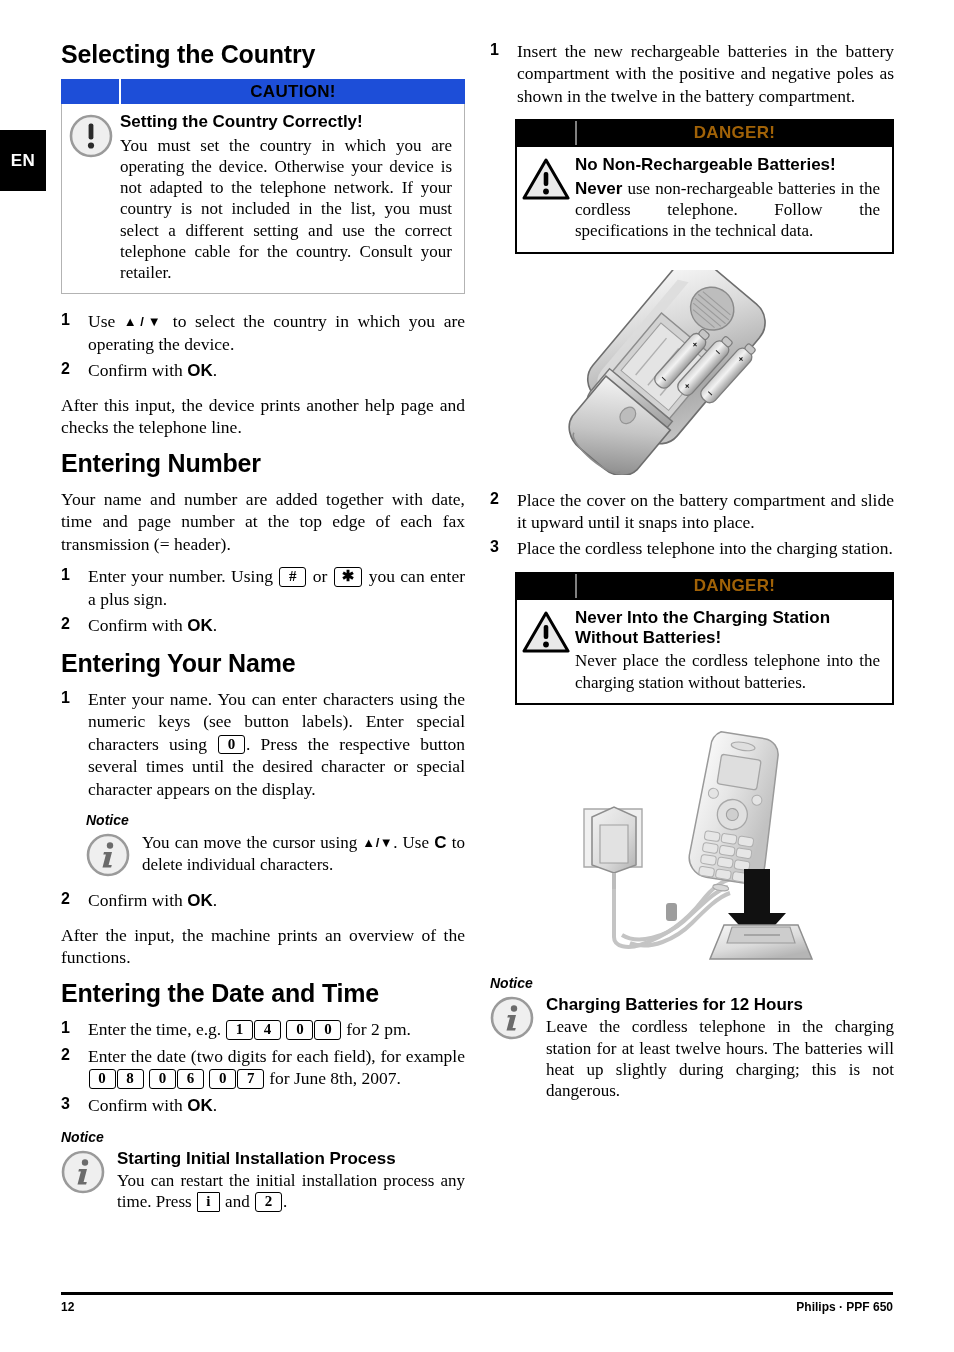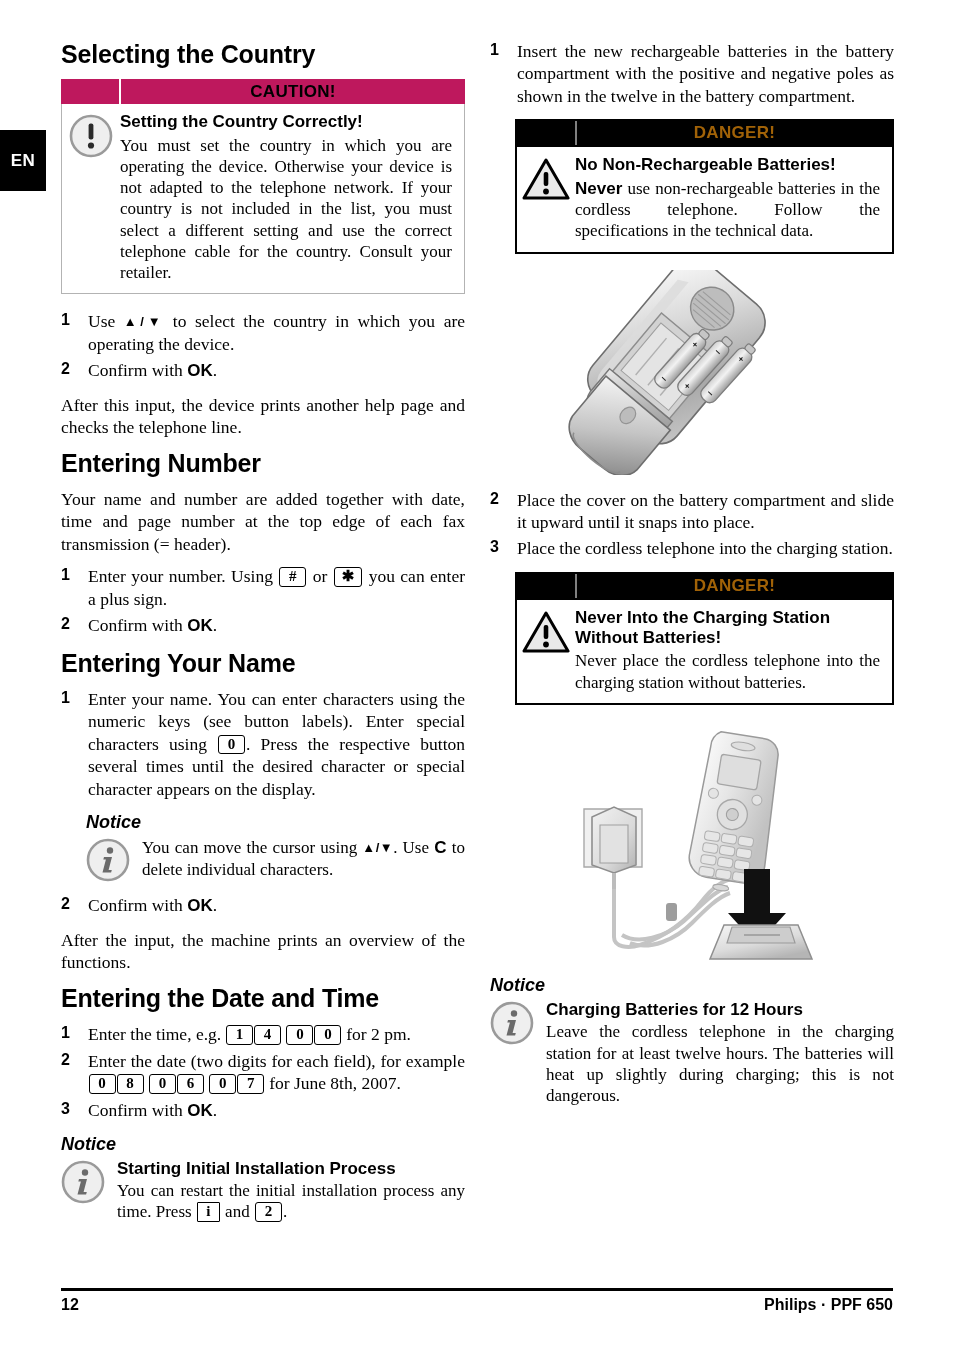--- a/index.html
+++ b/index.html
@@ -157,7 +157,7 @@
     letter-spacing: 0.3px;
   }
   
-  .caution .alert-head { background: #be185d; height: 25px; }
+  .caution .alert-head { background: #1d4ed8; height: 25px; }
   .caution .alert-head .head-icon-col { border-right: 2px solid #ffffff; }
   .caution .alert-head .head-title { color: #000; }
   .caution .alert-body {

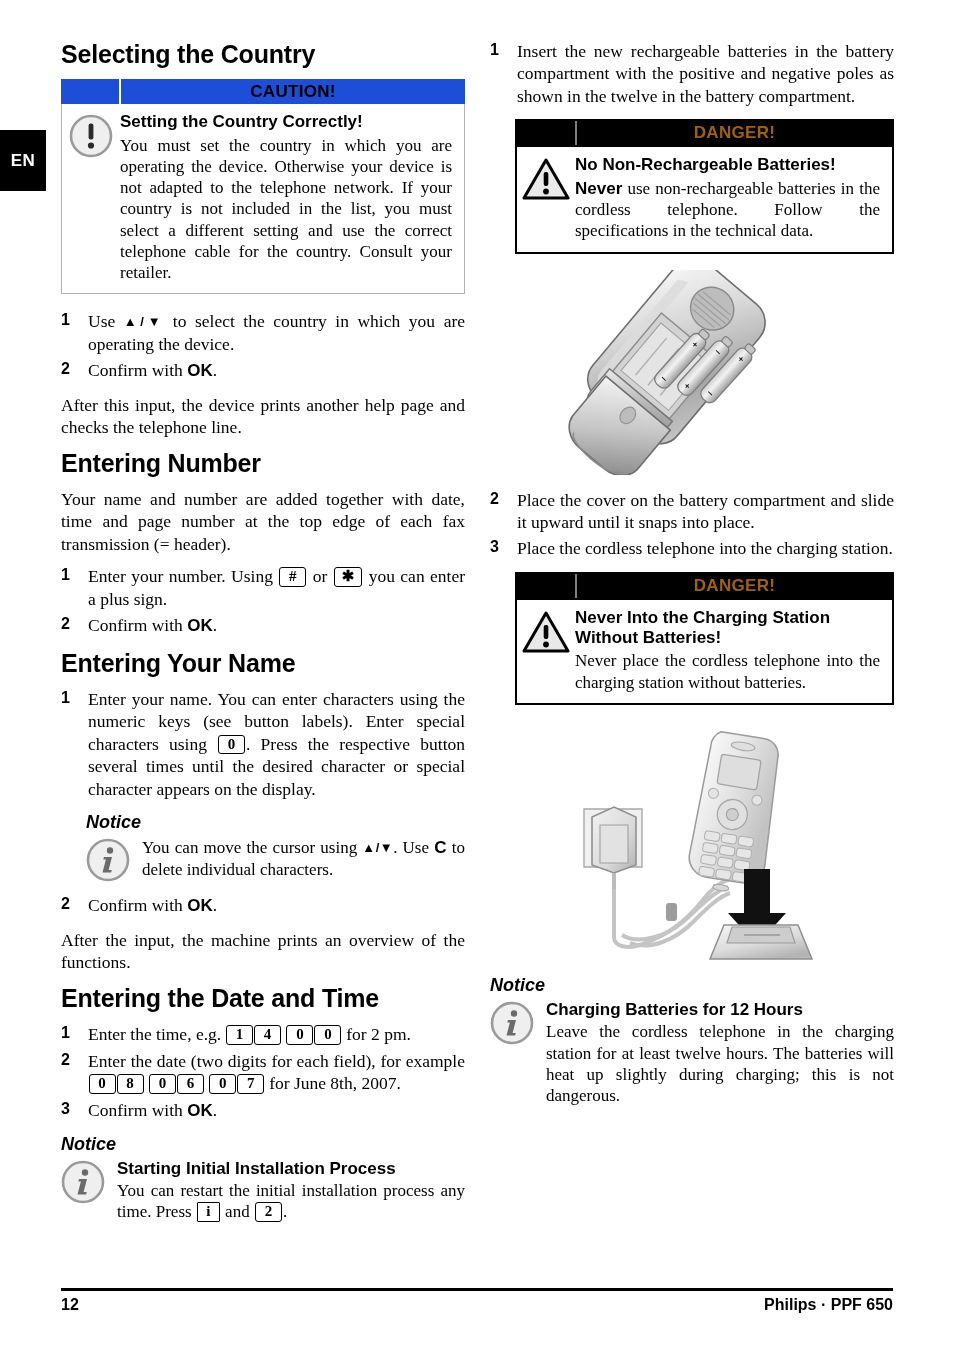--- a/index.html
+++ b/index.html
@@ -201,7 +201,7 @@
     font-family: "Liberation Sans", sans-serif;
     font-weight: bold;
     font-style: italic;
-    font-size: 18px;
+    font-size: 14px;
     margin: 10px 0 4px 0;
   }
   .notice-label.indent { margin-left: 25px; }

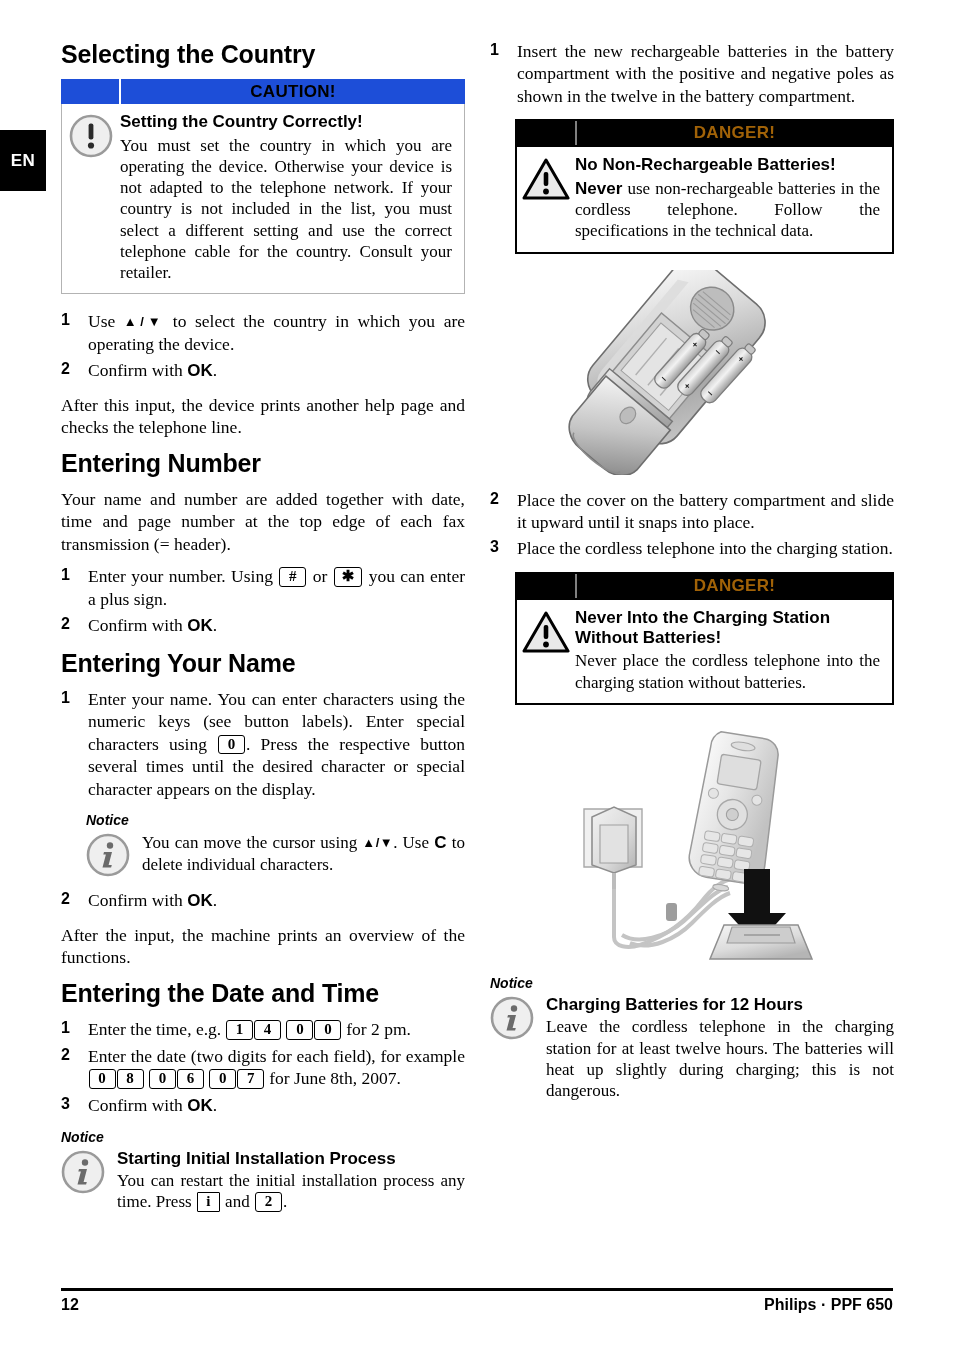--- a/index.html
+++ b/index.html
@@ -249,7 +249,7 @@
     align-items: baseline;
     font-family: "Liberation Sans", sans-serif;
     font-weight: bold;
-    font-size: 16px;
+    font-size: 12px;
   }
 </style>
 </head>

